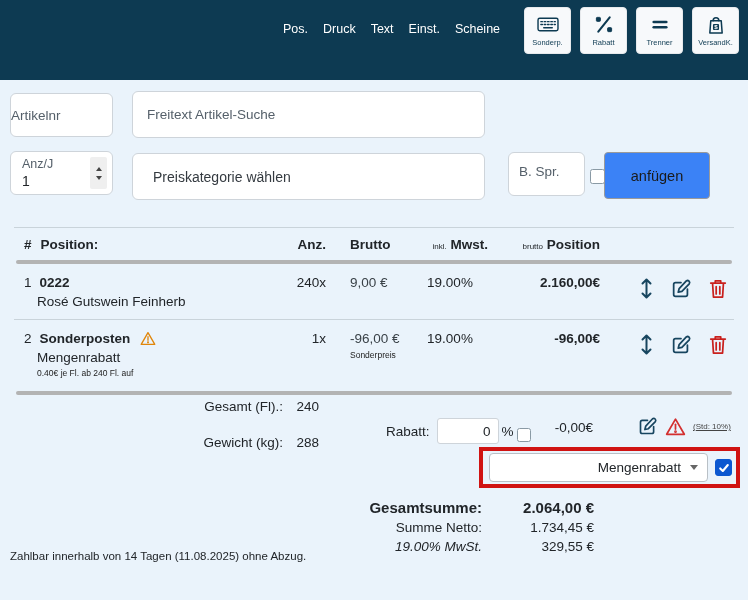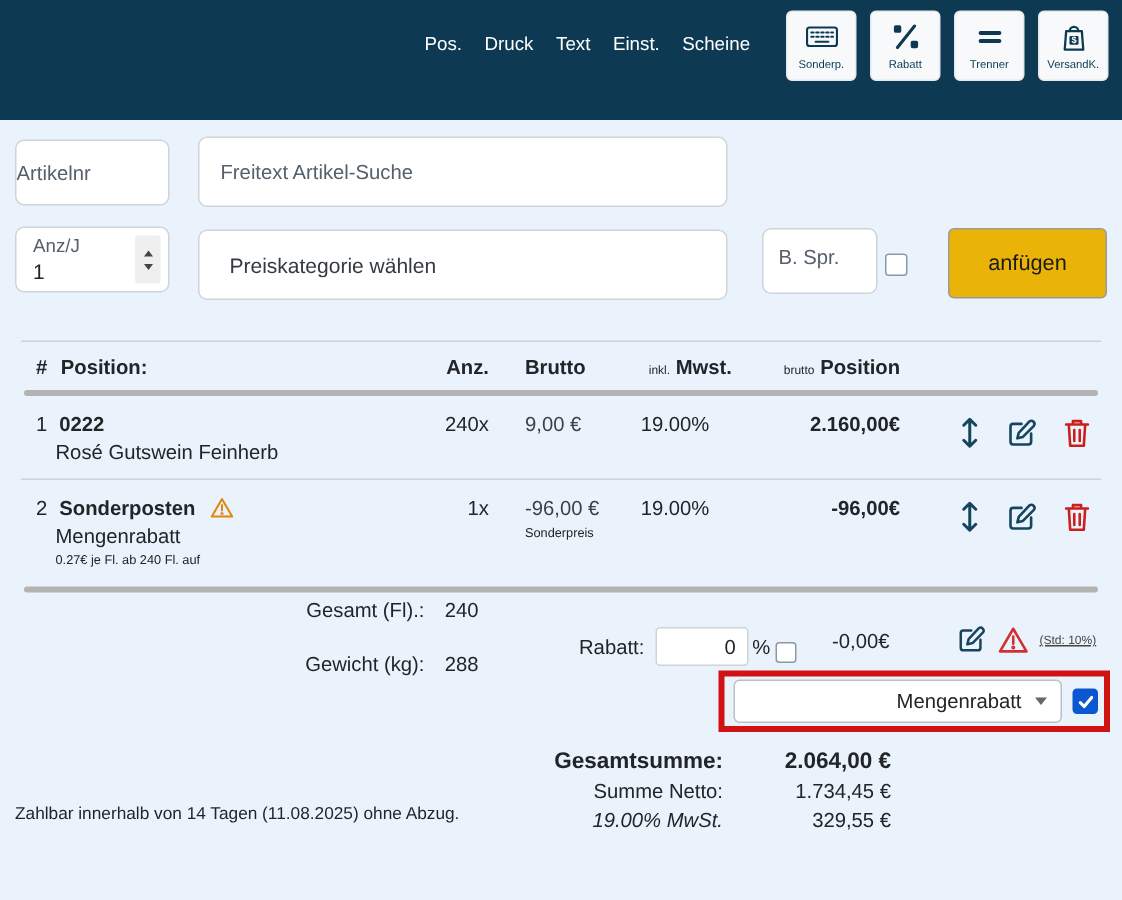--- a/index.html
+++ b/index.html
@@ -42,7 +42,7 @@
   #bspr { left:508px; top:152px; width:77px; height:44px; padding:11px 10px 0; resize:none; overflow:hidden; }
   .chk { border:1px solid #8a9aa5; border-radius:2.5px; background:#fff; cursor:pointer; }
   .bspr-check { position:absolute; left:590px; top:169px; width:15px; height:15px; }
-  .anfuegen { position:absolute; left:632px; top:152px; width:106px; height:47px; background:#eab308;
+  .anfuegen { position:absolute; left:604px; top:152px; width:106px; height:47px; background:#3b82f6;
     border:1px solid #9a9a9a; border-radius:4px; font-family:inherit; font-size:14.5px; color:#1a1a1a; cursor:pointer; }
   
   .table { position:absolute; left:0; top:227px; width:748px; }

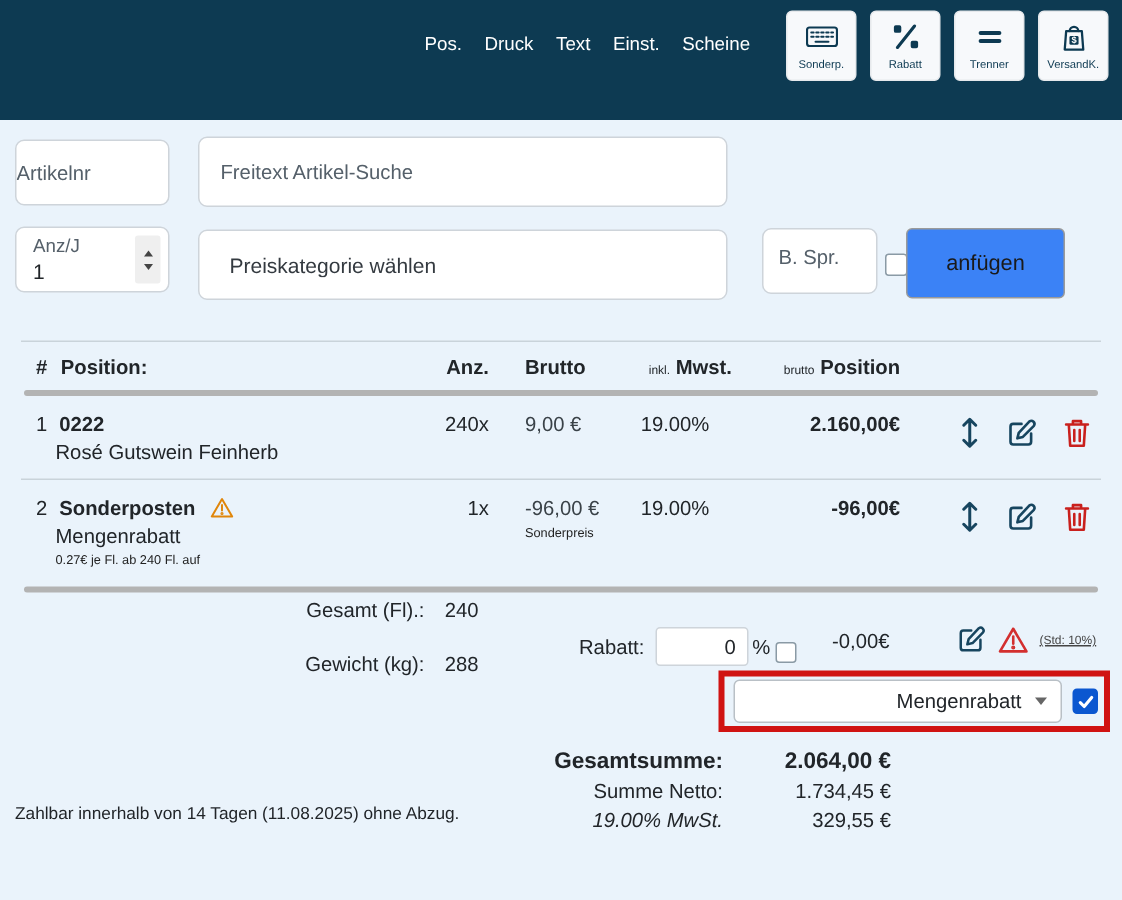--- a/index.html
+++ b/index.html
@@ -246,7 +246,7 @@
           </span>
         </div>
         <div class="pos-name">Mengenrabatt</div>
-        <div class="pos-note">0.27€ je Fl. ab 240 Fl. auf</div>
+        <div class="pos-note">0.40€ je Fl. ab 240 Fl. auf</div>
       </div>
       <div class="c-anz">1x</div>
       <div class="c-brutto" style="color:#3a4248;">

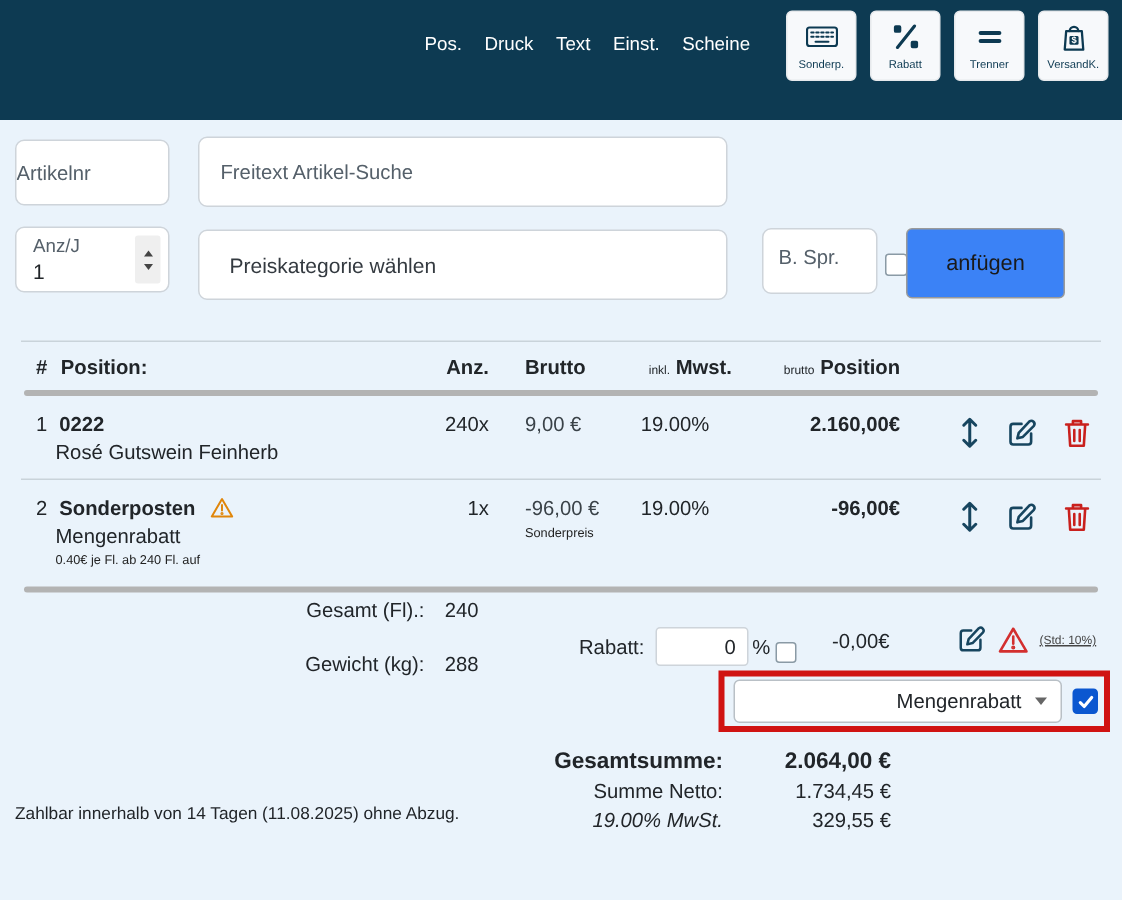--- a/index.html
+++ b/index.html
@@ -100,7 +100,7 @@
   .totals div { text-align:right; }
   .tot-main { font-size:15px; font-weight:bold; }
   .tot-vat-label { font-style:italic; }
-  .payment { position:absolute; left:10px; top:537px; font-size:11.5px; color:#212529; }
+  .payment { position:absolute; left:10px; top:550px; font-size:11.5px; color:#212529; }
 </style>
 </head>
 <body>

